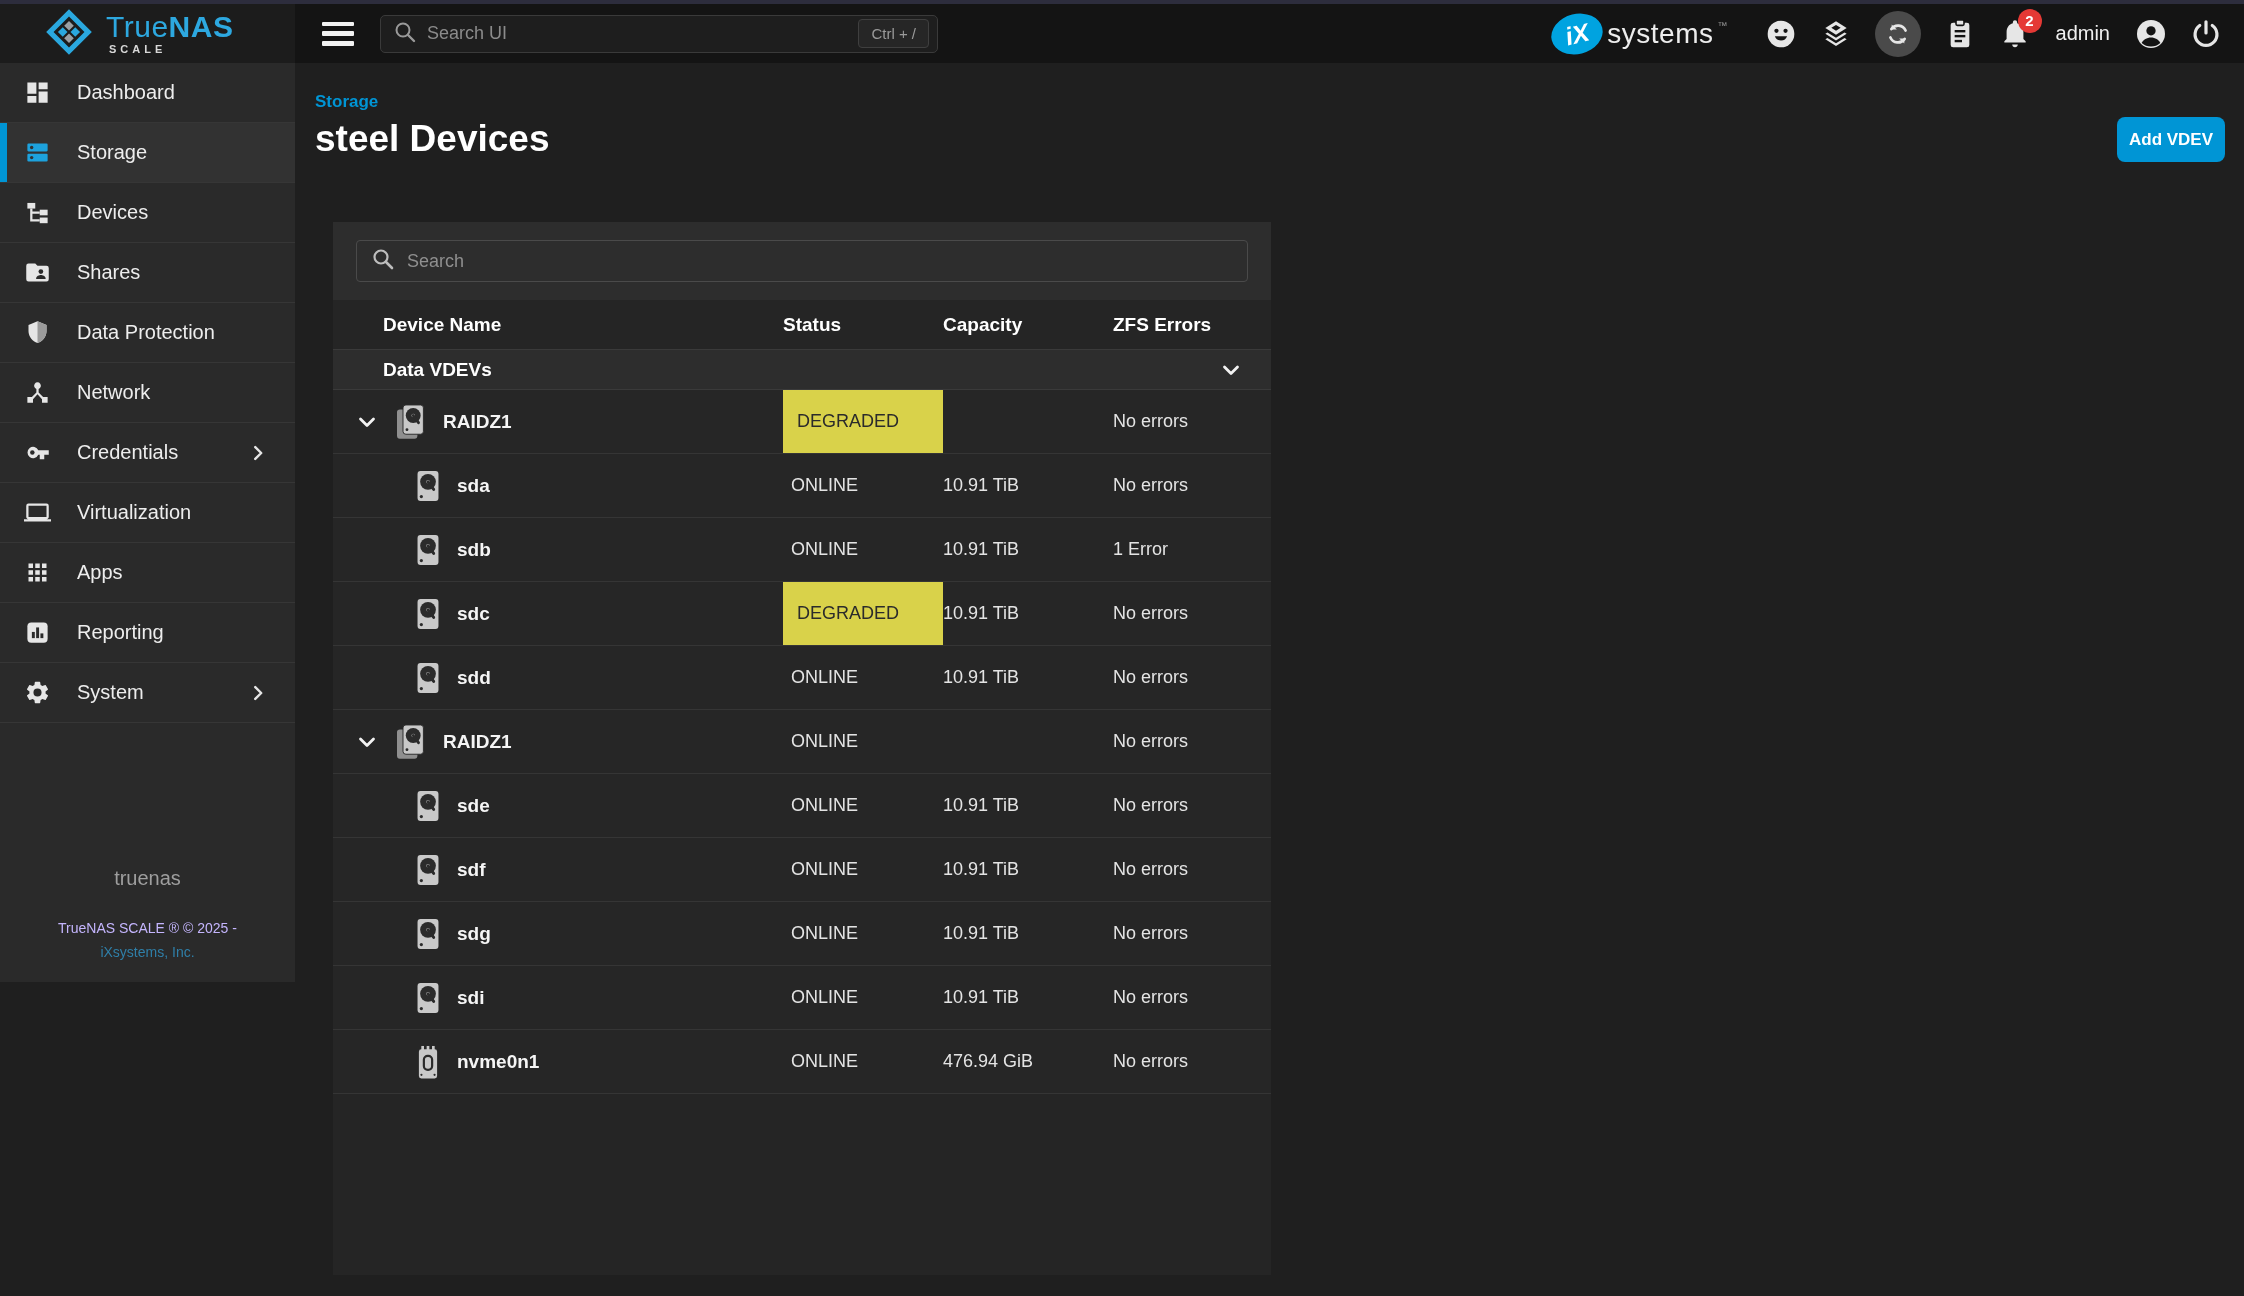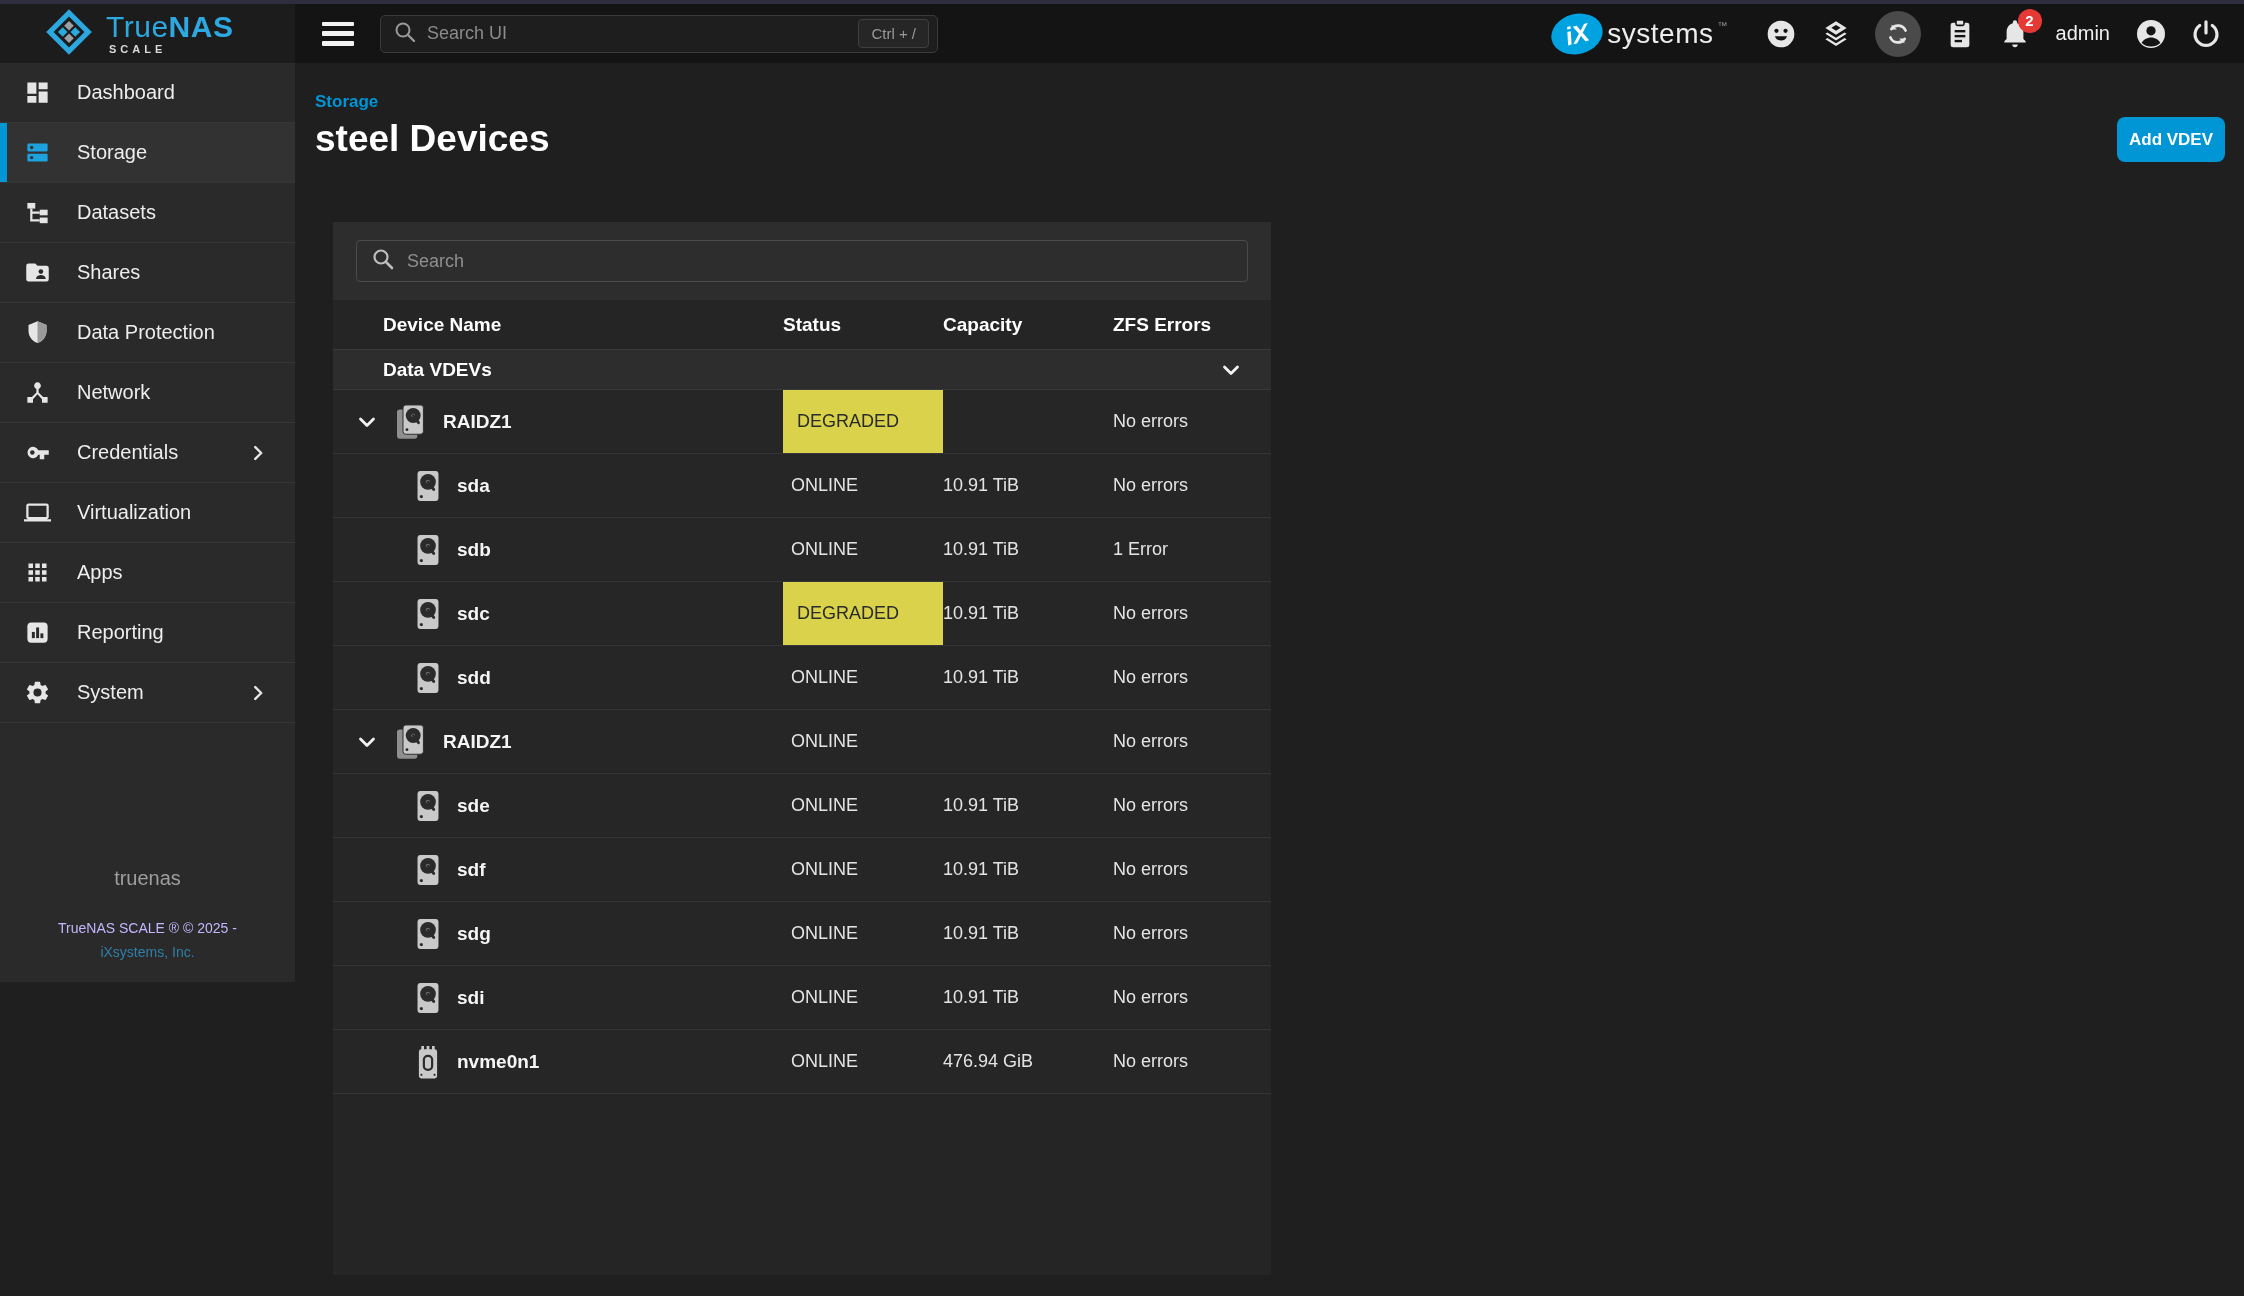--- a/index.html
+++ b/index.html
@@ -244,7 +244,7 @@
               <path d="M6.5 8.5V19h7.5M6.5 12h7.5" stroke="#e6e6e6" stroke-width="2"></path>
             </svg>
           </span>
-          <span class="side-label">Datasets</span>
+          <span class="side-label">Devices</span>
         </div>
         <div class="side-item">
           <span class="icon">

